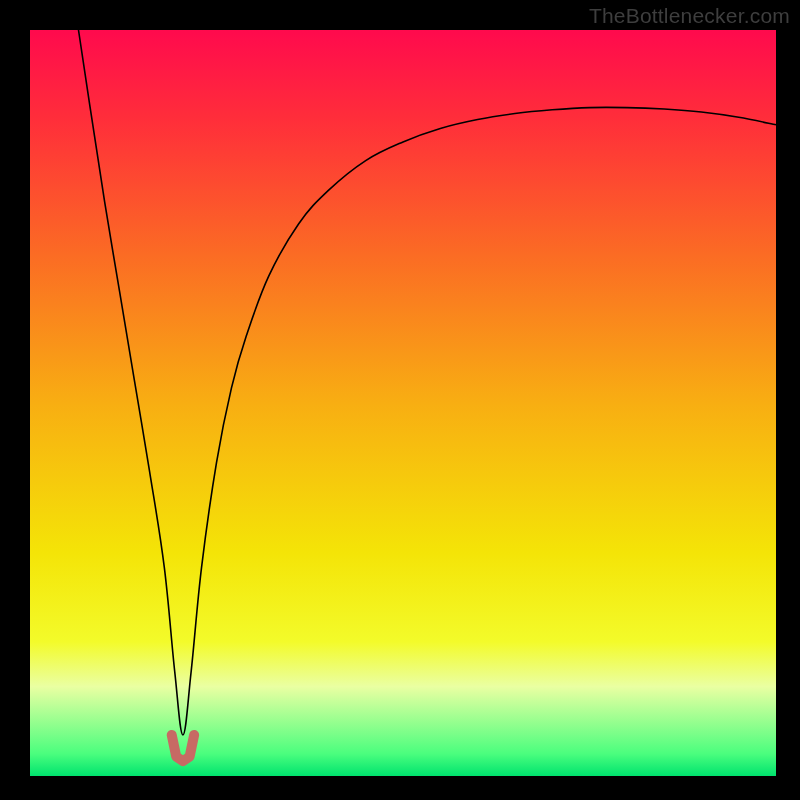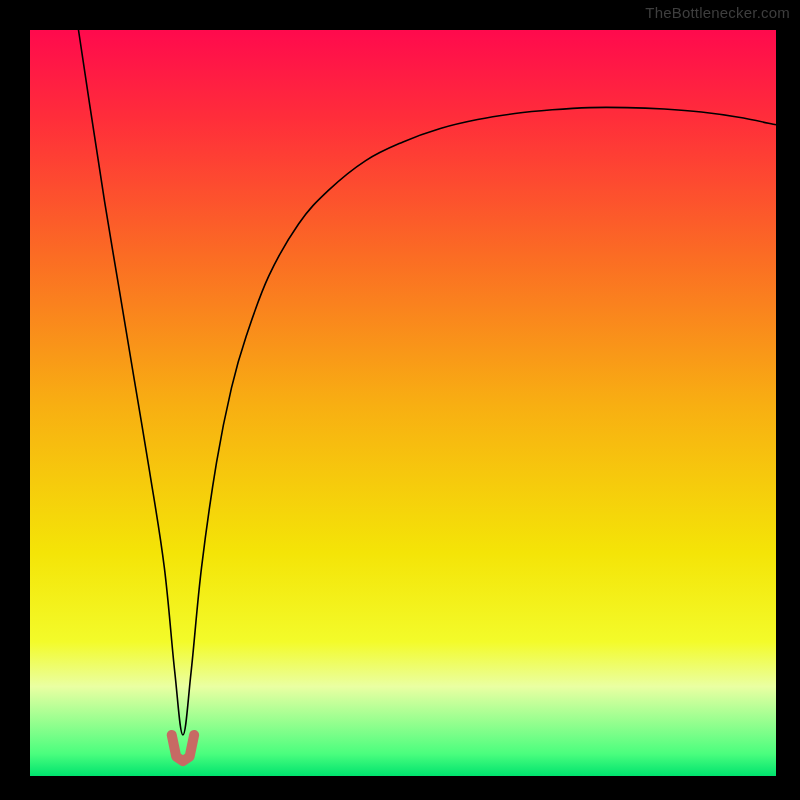--- a/index.html
+++ b/index.html
@@ -20,7 +20,7 @@
     position: absolute;
     top: 4px;
     right: 10px;
-    font-size: 15px;
+    font-size: 21px;
     color: #3e3e3e;
     letter-spacing: 0.2px;
     z-index: 20;

